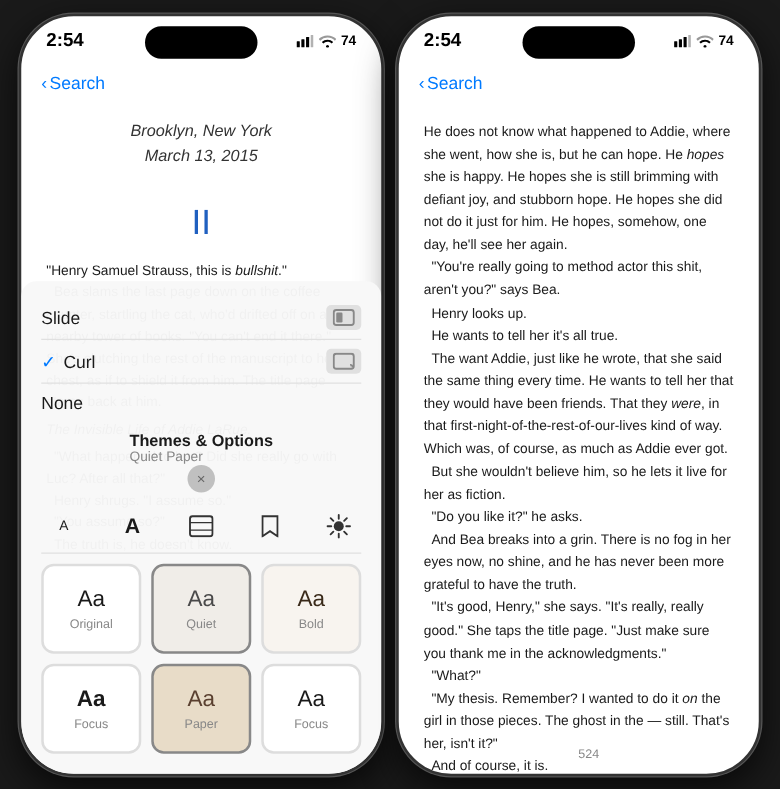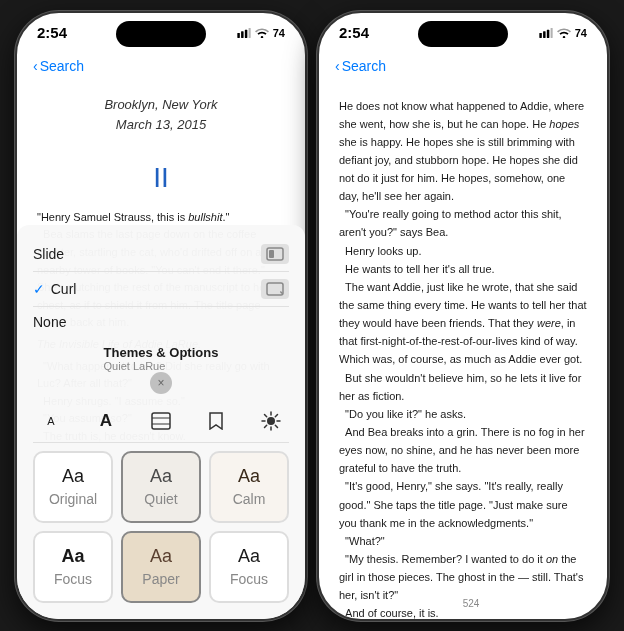--- a/index.html
+++ b/index.html
@@ -338,7 +338,7 @@
         <div class="panel-header-row">
           <div>
             <div class="panel-title">Themes &amp; Options</div>
-            <div style="font-size:11px;color:#888;">Quiet LaRue</div>
+            <div style="font-size:11px;color:#888;">Quiet Paper</div>
           </div>
           <div class="close-btn-circle">
             <span>×</span>

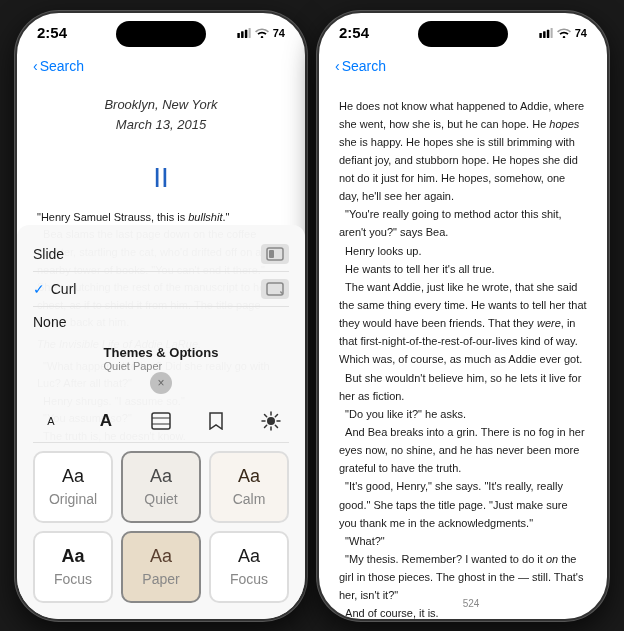--- a/index.html
+++ b/index.html
@@ -205,7 +205,7 @@
       border: 2px solid #666;
     }
     .theme-card .theme-name {
-      font-size: 14px;
+      font-size: 10px;
       color: #888;
       margin-top: 4px;
       text-align: center;

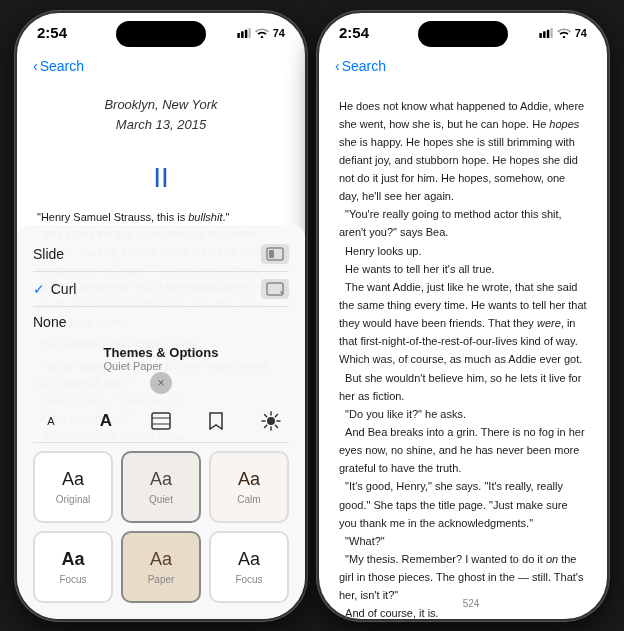--- a/index.html
+++ b/index.html
@@ -389,7 +389,7 @@
 
           <div class="theme-card theme-paper">
             <span class="theme-aa" style="color:#3a2a1a;">Aa</span>
-            <span class="theme-name">Calm</span>
+            <span class="theme-name">Bold</span>
           </div>
 
           <div class="theme-card theme-bold">

